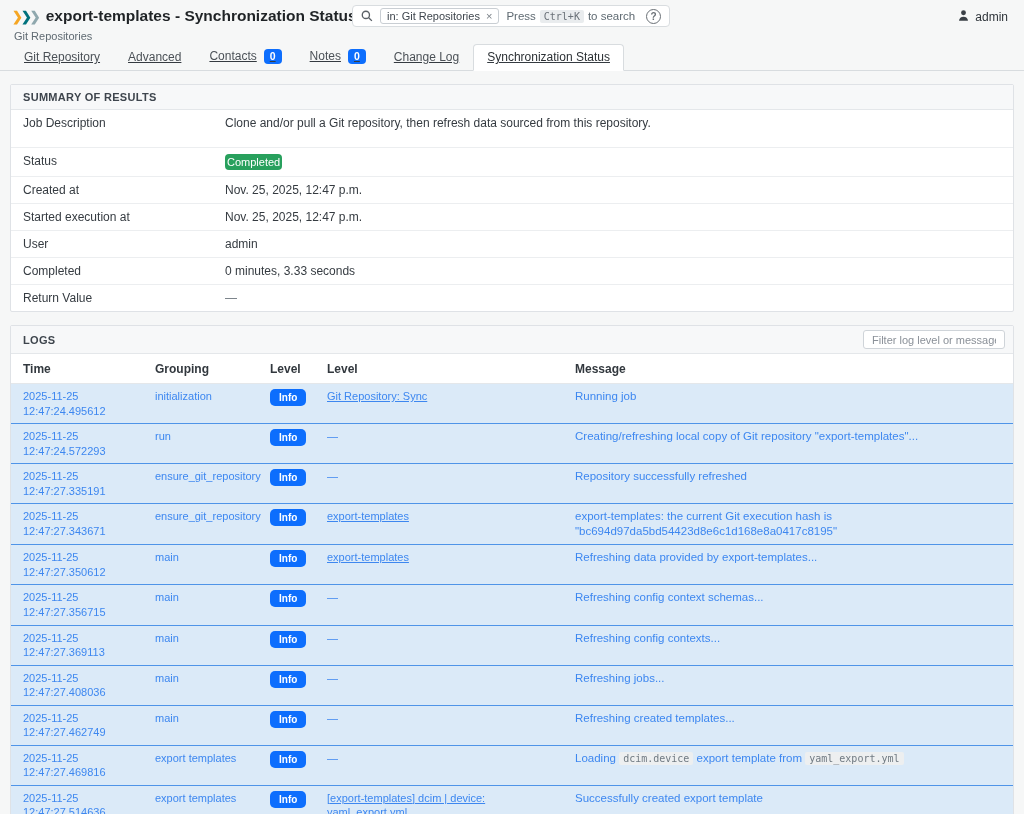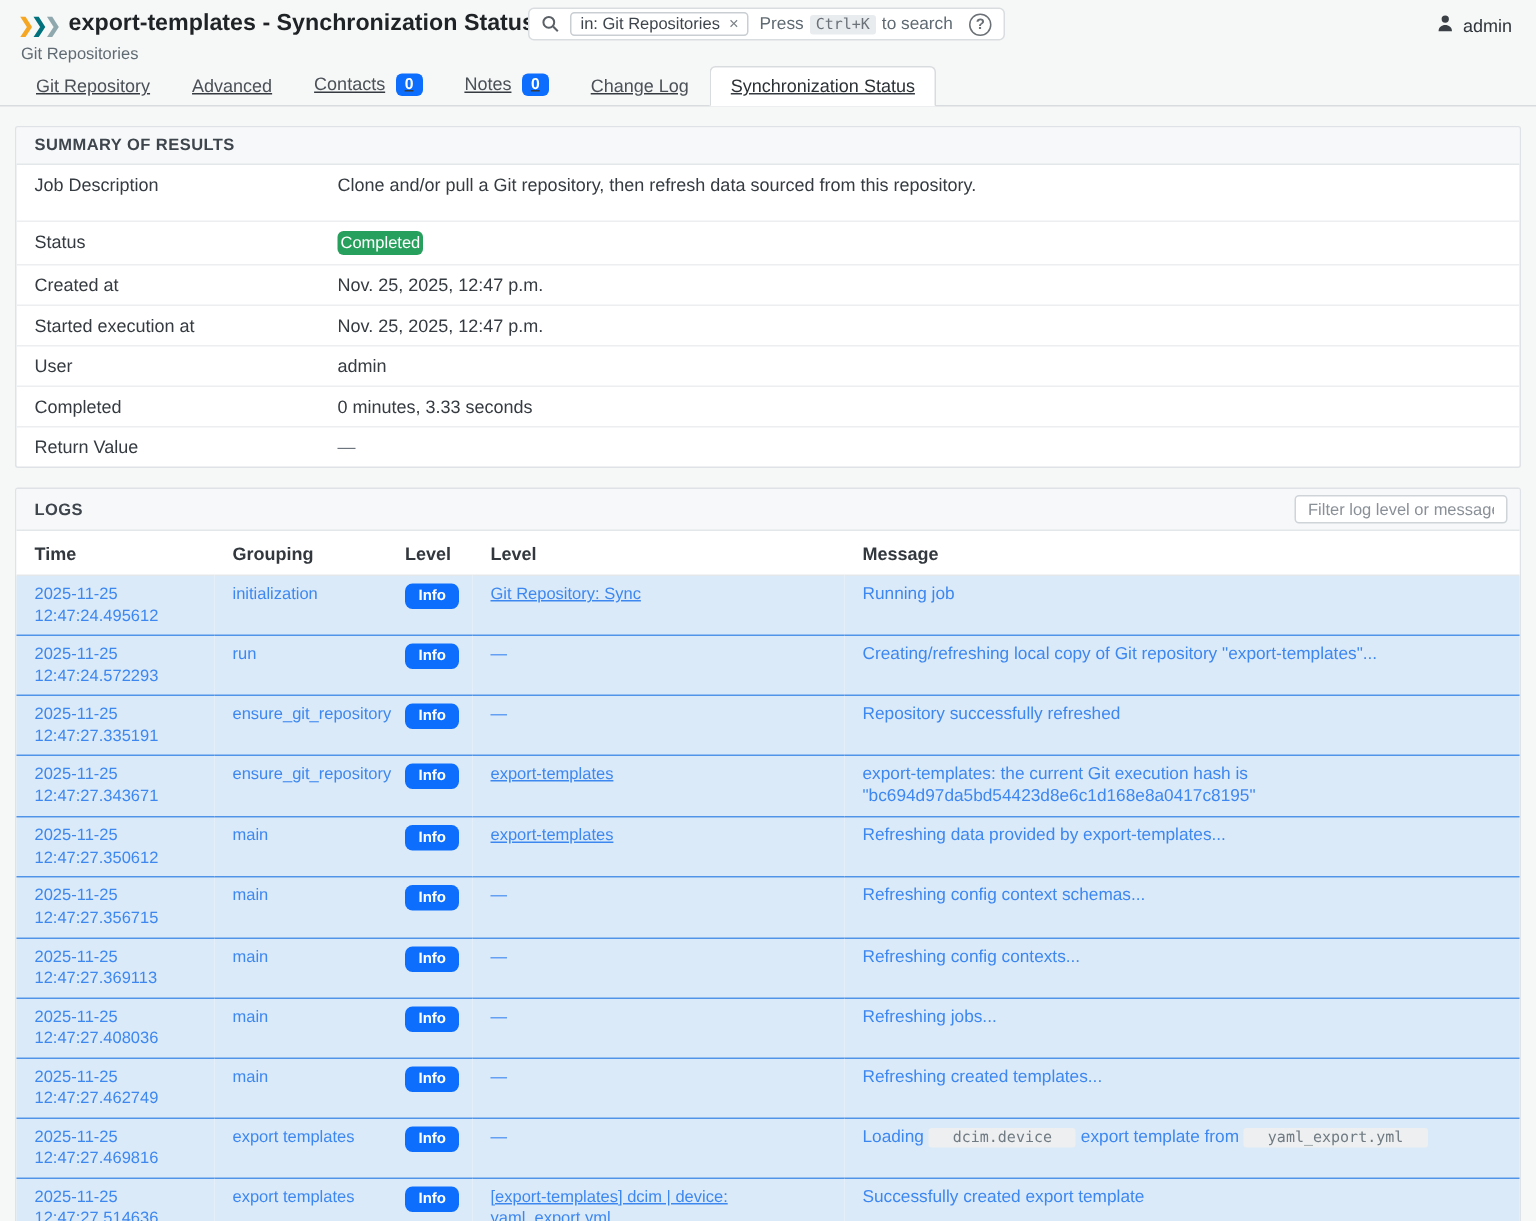--- a/index.html
+++ b/index.html
@@ -74,7 +74,7 @@
   .log-table a { color:var(--logtext); text-decoration:underline; }
   .col-msg { font-size:11.5px !important; }
   .log-table code { font-family:"DejaVu Sans Mono", monospace; font-size:10px; background:#edeff0;
-    color:#707a82; padding:1px 16px; border-radius:2px; }
+    color:#707a82; padding:1px 4px; border-radius:2px; }
   .level-badge { background:var(--accent); color:#fff; font-weight:700; font-size:10px;
     padding:2px 9px; border-radius:5px; display:inline-block; line-height:1.3; }
 </style>

